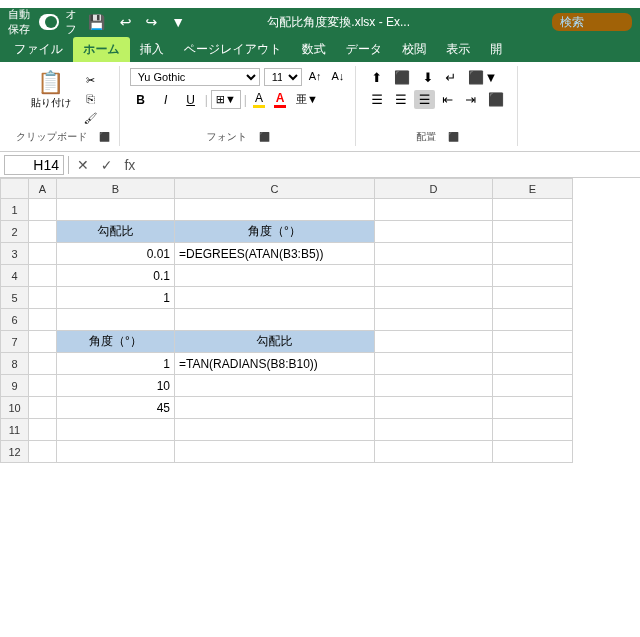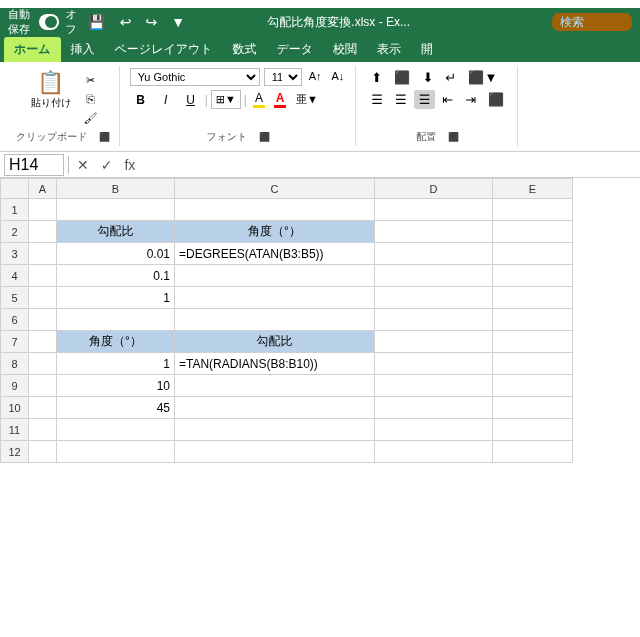--- a/index.html
+++ b/index.html
@@ -275,6 +275,7 @@
 </div>
 
 <div class="ribbon-tabs">
+  <button class="ribbon-tab">ファイル</button>
   <button class="ribbon-tab active">ホーム</button>
   <button class="ribbon-tab">挿入</button>
   <button class="ribbon-tab">ページレイアウト</button>

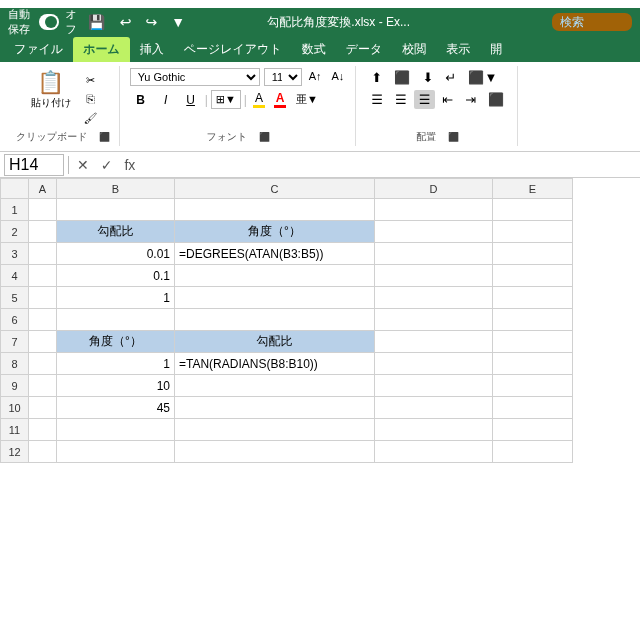--- a/index.html
+++ b/index.html
@@ -186,9 +186,9 @@
     .cell-ref-box {
       width: 60px;
       border: 1px solid #bbb;
-      font-size: 16px;
+      font-size: 14px;
       padding: 1px 4px;
-      text-align: left;
+      text-align: right;
     }
     .formula-divider { width: 1px; height: 18px; background: #bbb; }
     .formula-icon-btn { font-size: 14px; background: none; border: none; cursor: pointer; padding: 1px 4px; color: #555; }

